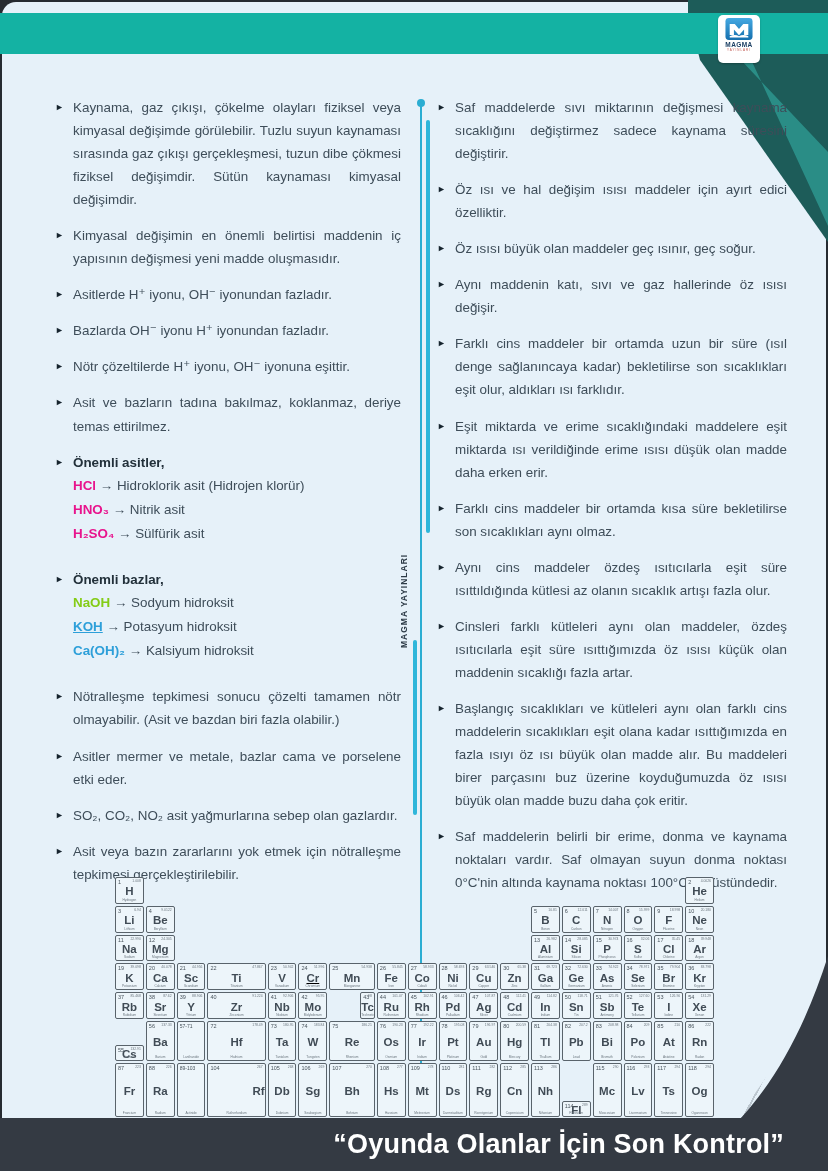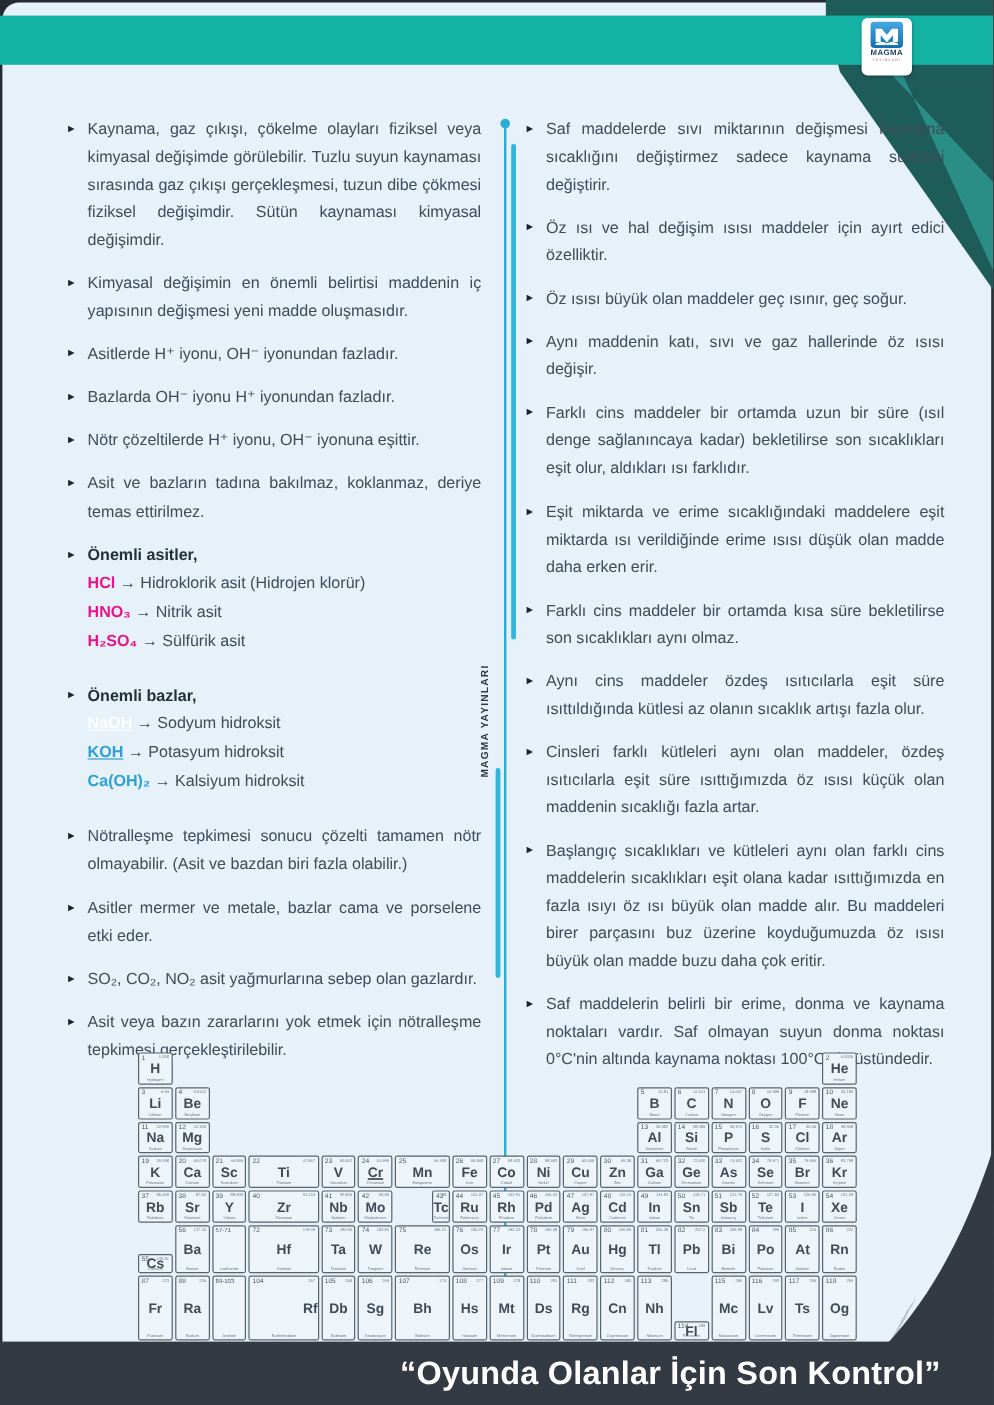--- a/index.html
+++ b/index.html
@@ -129,7 +129,7 @@
         <span class="marker">►</span>
         <div class="body">
           <div class="group-title">Önemli bazlar,</div>
-          <div class="chem-line"><span class="chem-formula" style="color: #ffffff; text-decoration: underline;">NaOH</span><span> → Sodyum hidroksit</span></div>
+          <div class="chem-line"><span class="chem-formula" style="color: #84cc16;">NaOH</span><span> → Sodyum hidroksit</span></div>
           <div class="chem-line"><span class="chem-formula" style="color: rgb(45, 159, 217); text-decoration: underline;">KOH</span><span> → Potasyum hidroksit</span></div>
           <div class="chem-line"><span class="chem-formula" style="color: rgb(45, 159, 217);">Ca(OH)₂</span><span> → Kalsiyum hidroksit</span></div>
         </div>

